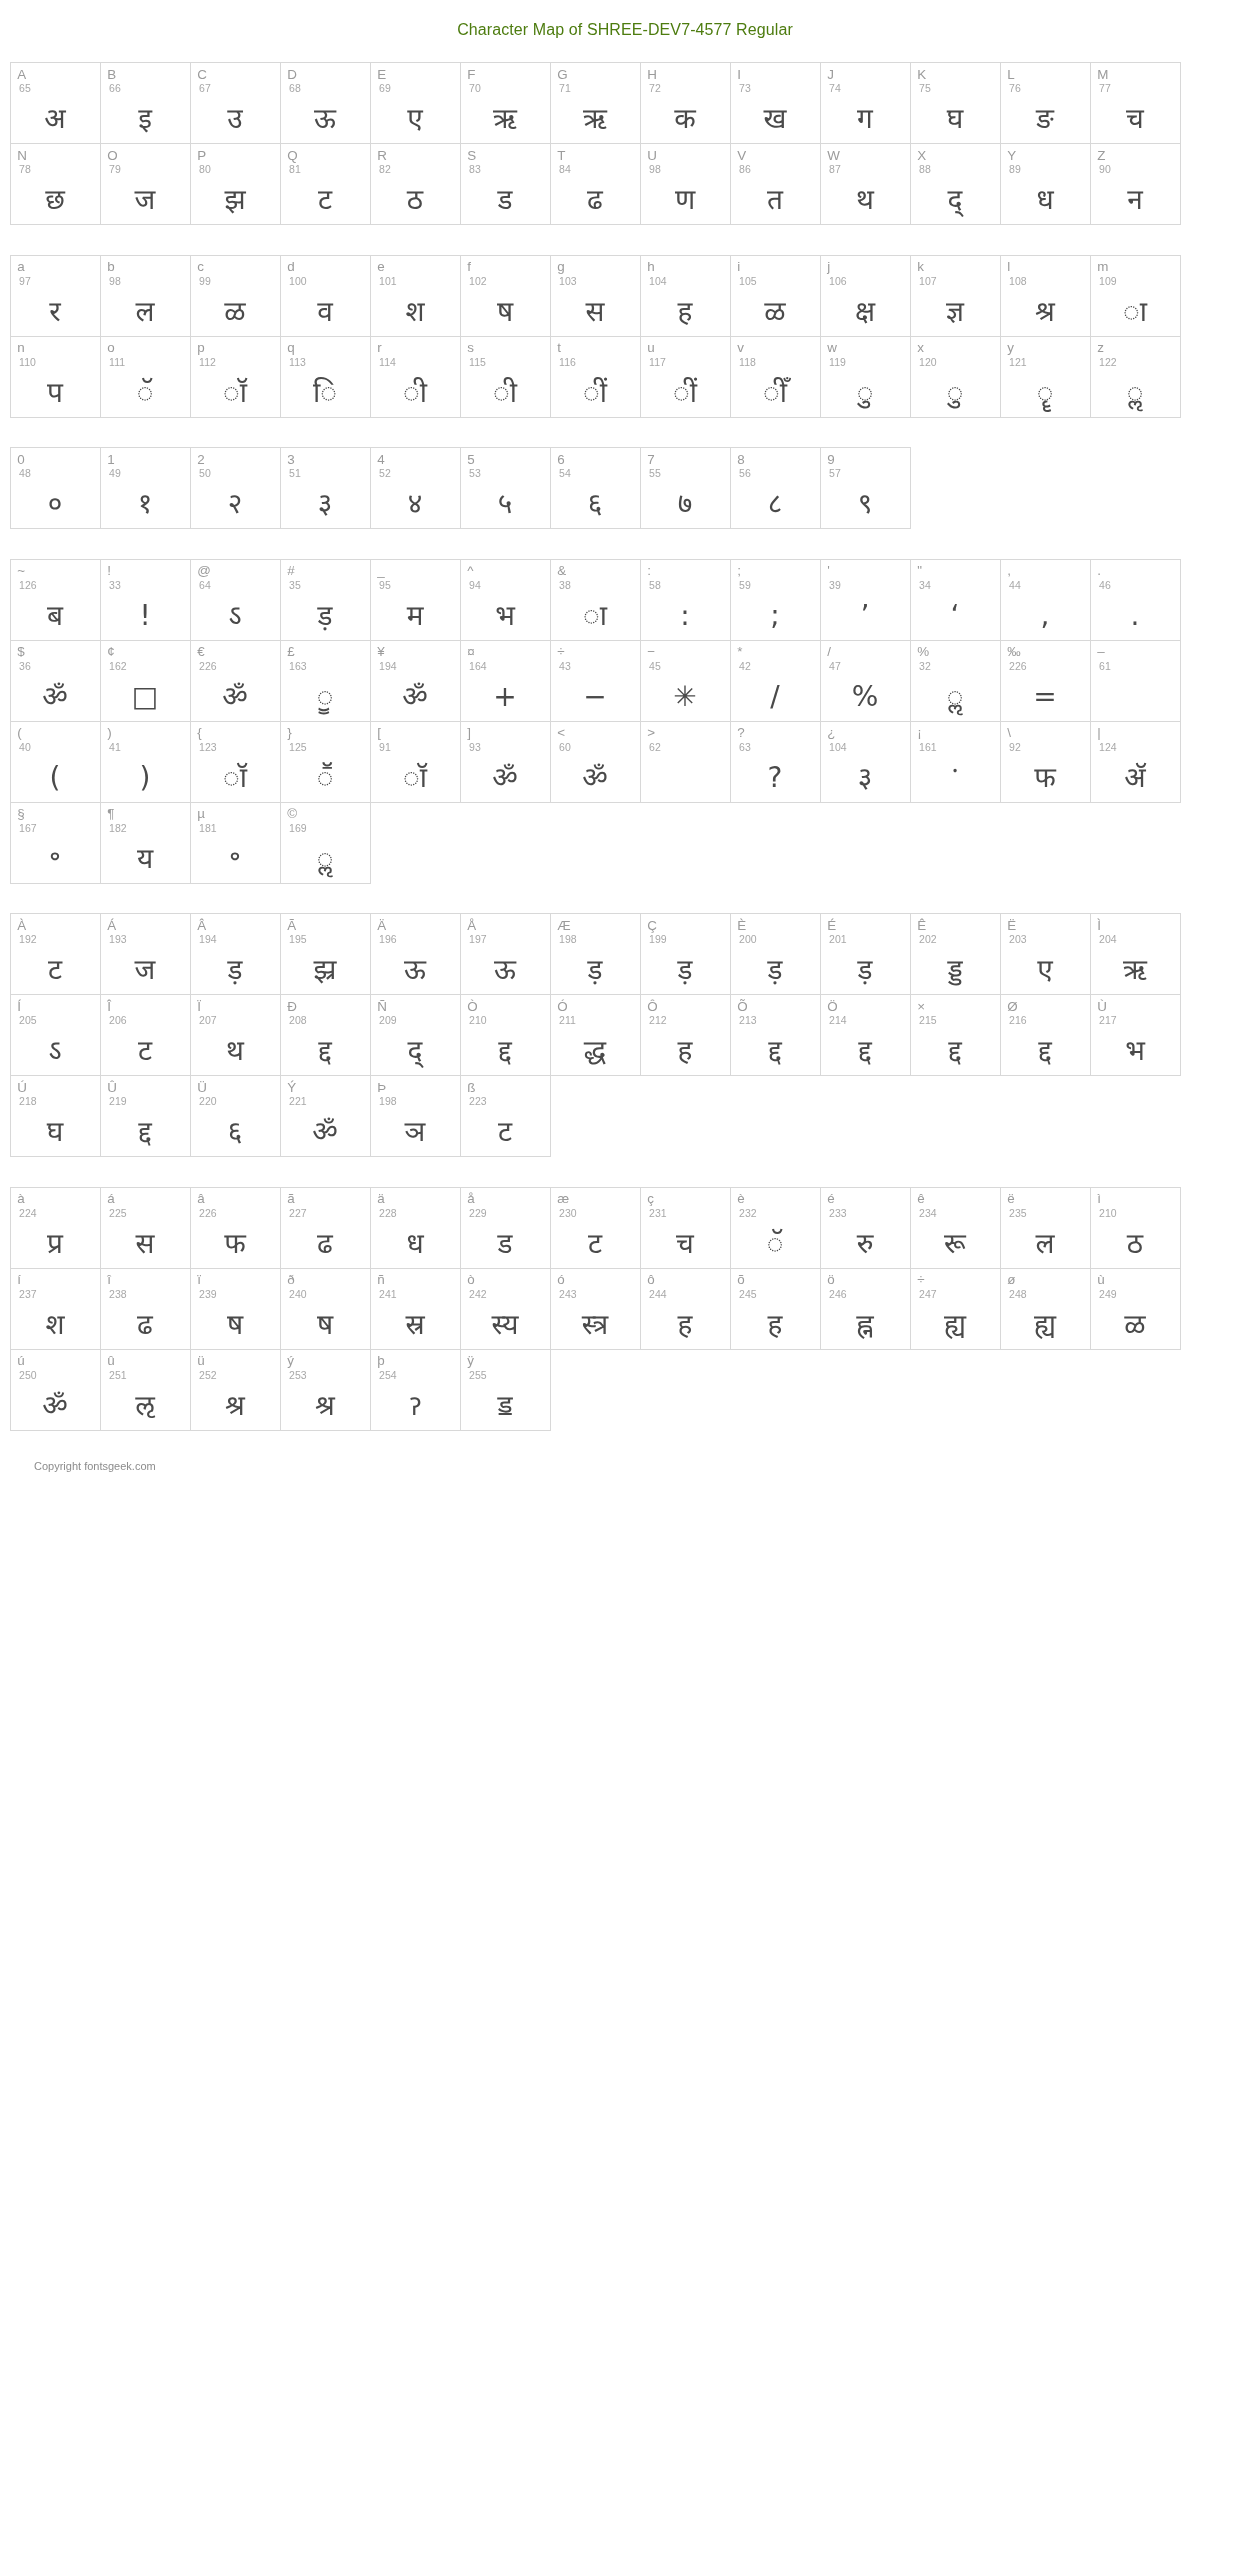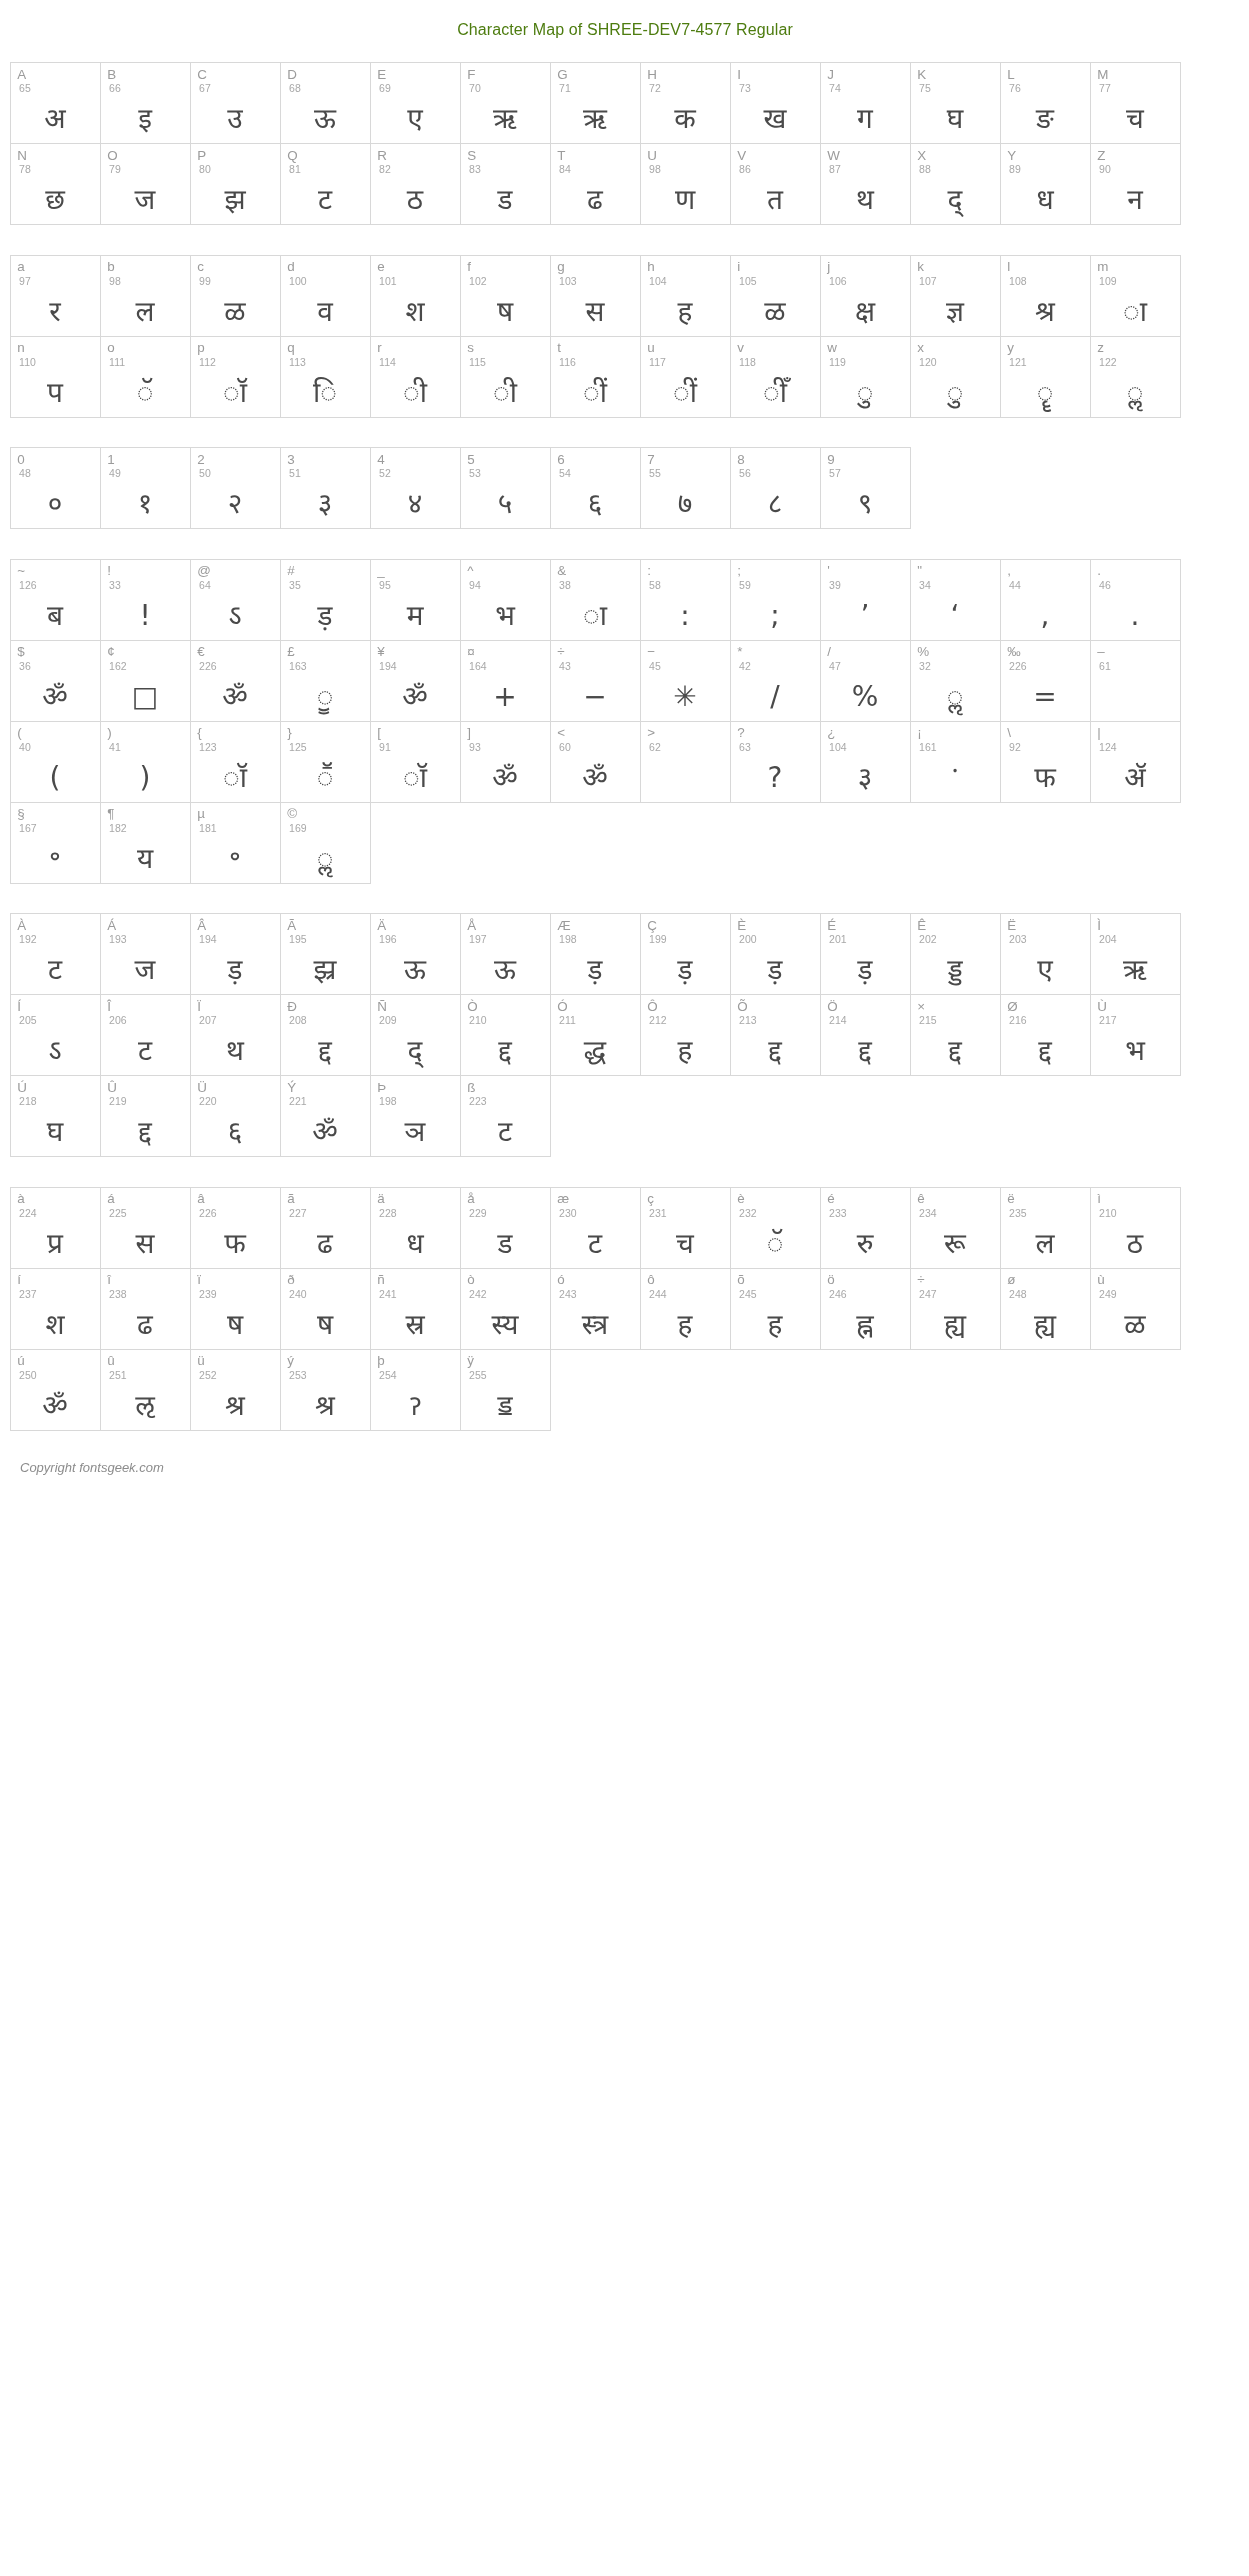--- a/index.html
+++ b/index.html
@@ -80,11 +80,10 @@
   }
   .footer {
     margin-top: 25px;
-    margin-left: 20px;
-    font-size: 13px;
+    margin-left: 34px;
+    font-size: 11px;
     color: #8c8c8c;
     padding-bottom: 17px;
-    font-style: italic;
   }
 </style>
 </head>

